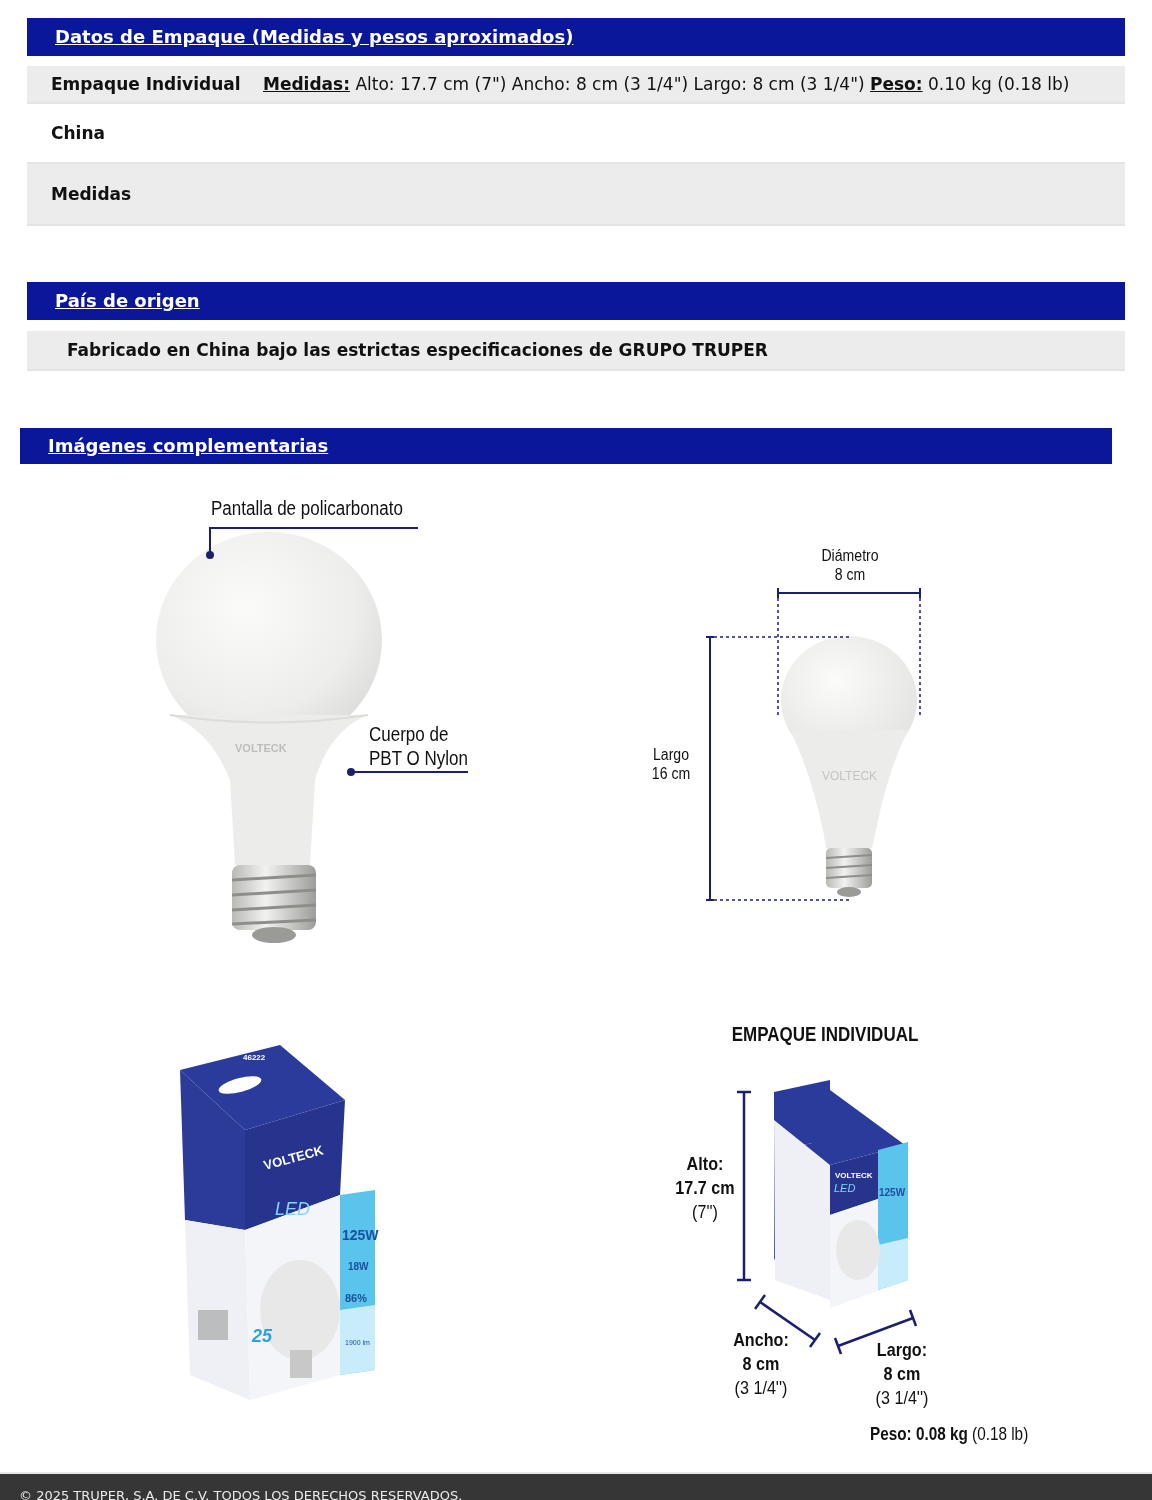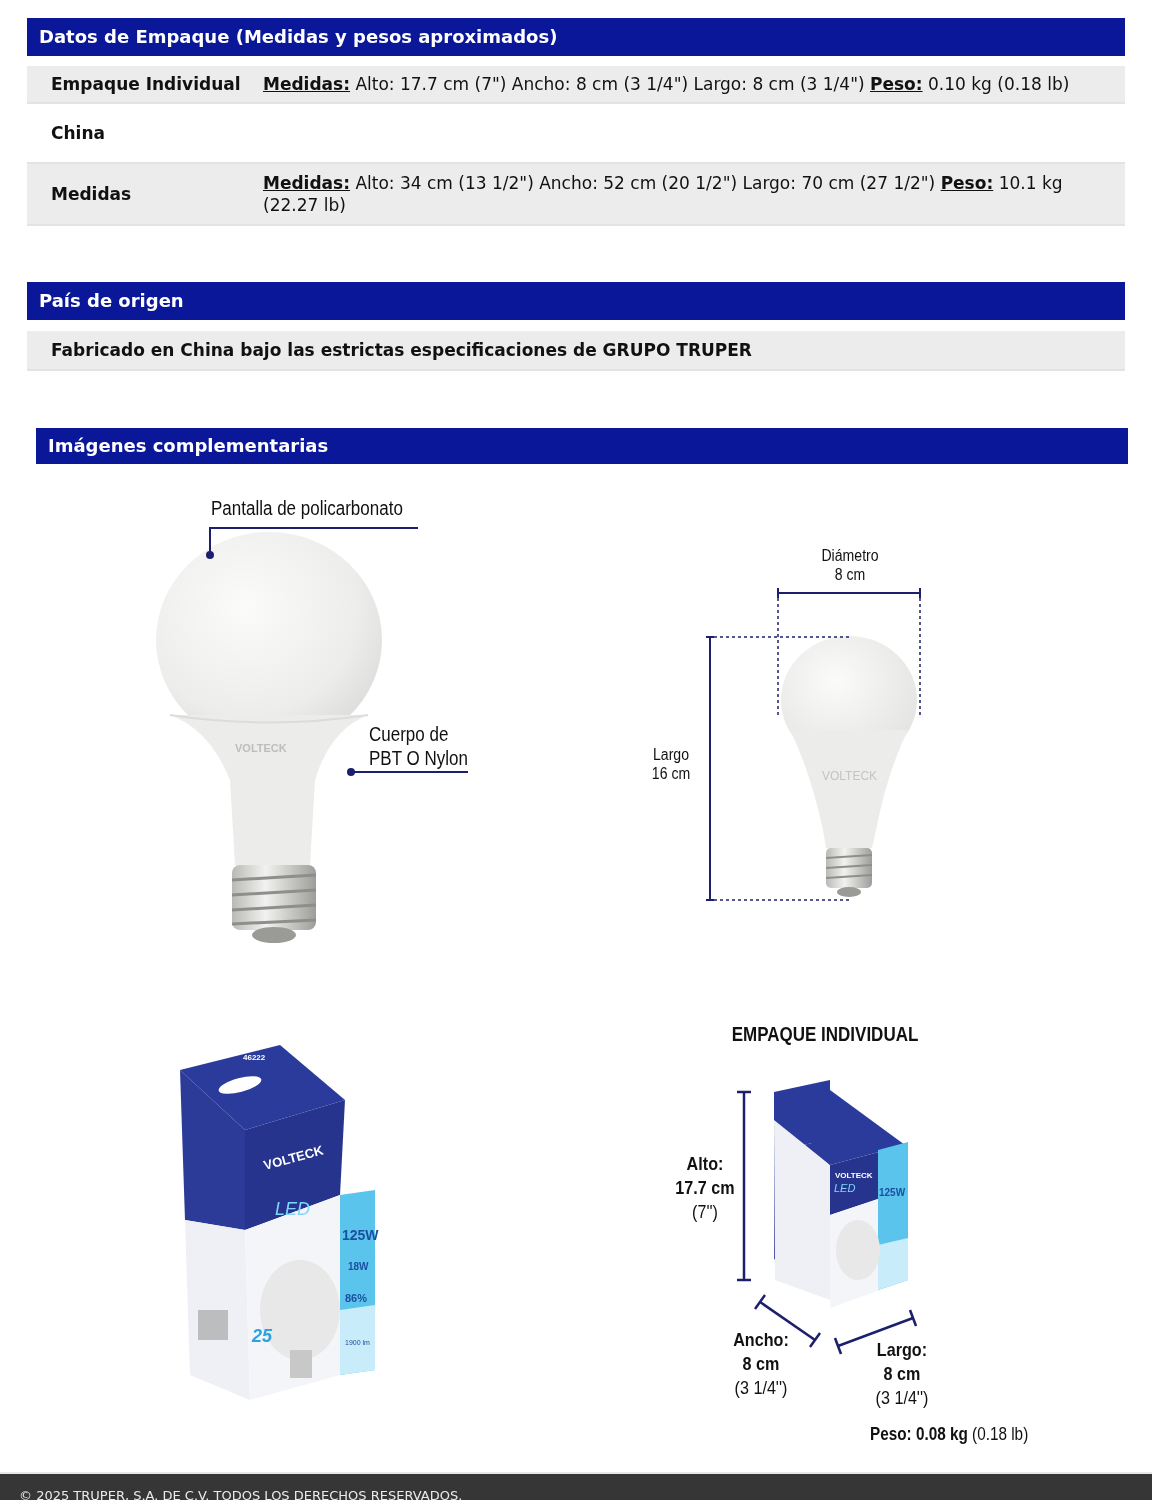--- a/index.html
+++ b/index.html
@@ -9,7 +9,7 @@
     .section-header {
       position: absolute; left: 27px; width: 1098px; height: 38px;
       background: #0a1799; color: #fff; font-weight: bold; font-size: 18px;
-      padding-left: 12px; line-height: 38px;
+      padding-left: 28px; line-height: 38px; text-decoration: underline;
     }
     .row {
       position: absolute; left: 27px; width: 1098px; font-size: 17px;

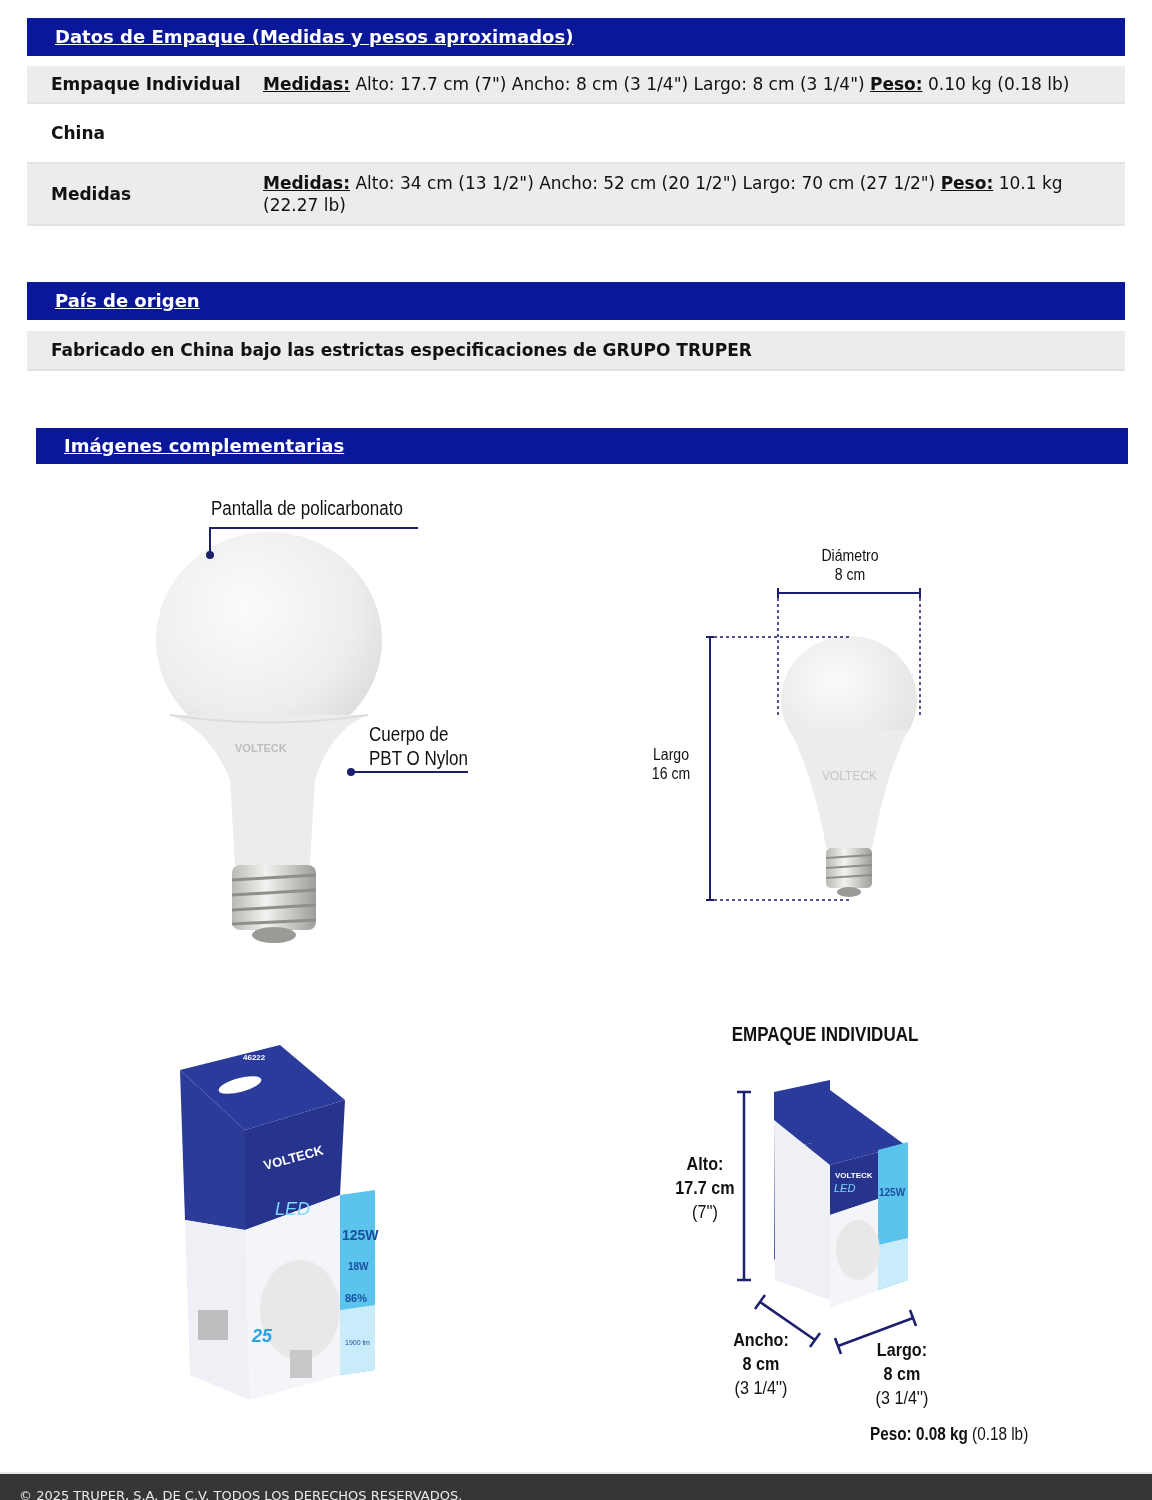--- a/index.html
+++ b/index.html
@@ -56,12 +56,6 @@
 
 <div class="row gray" style="top:164px; height:62px;">
   <div class="lbl">Medidas</div>
-  <div class="val">
-    <b>Medidas:</b>
-    <span>Alto: 34 cm (13 1/2") Ancho: 52 cm (20 1/2") Largo: 70 cm (27 1/2")</span>
-    <b>Peso:</b>
-    <span>10.1 kg (22.27 lb)</span>
-  </div>
 </div>
 
 <div class="section-header" style="top:282px;">

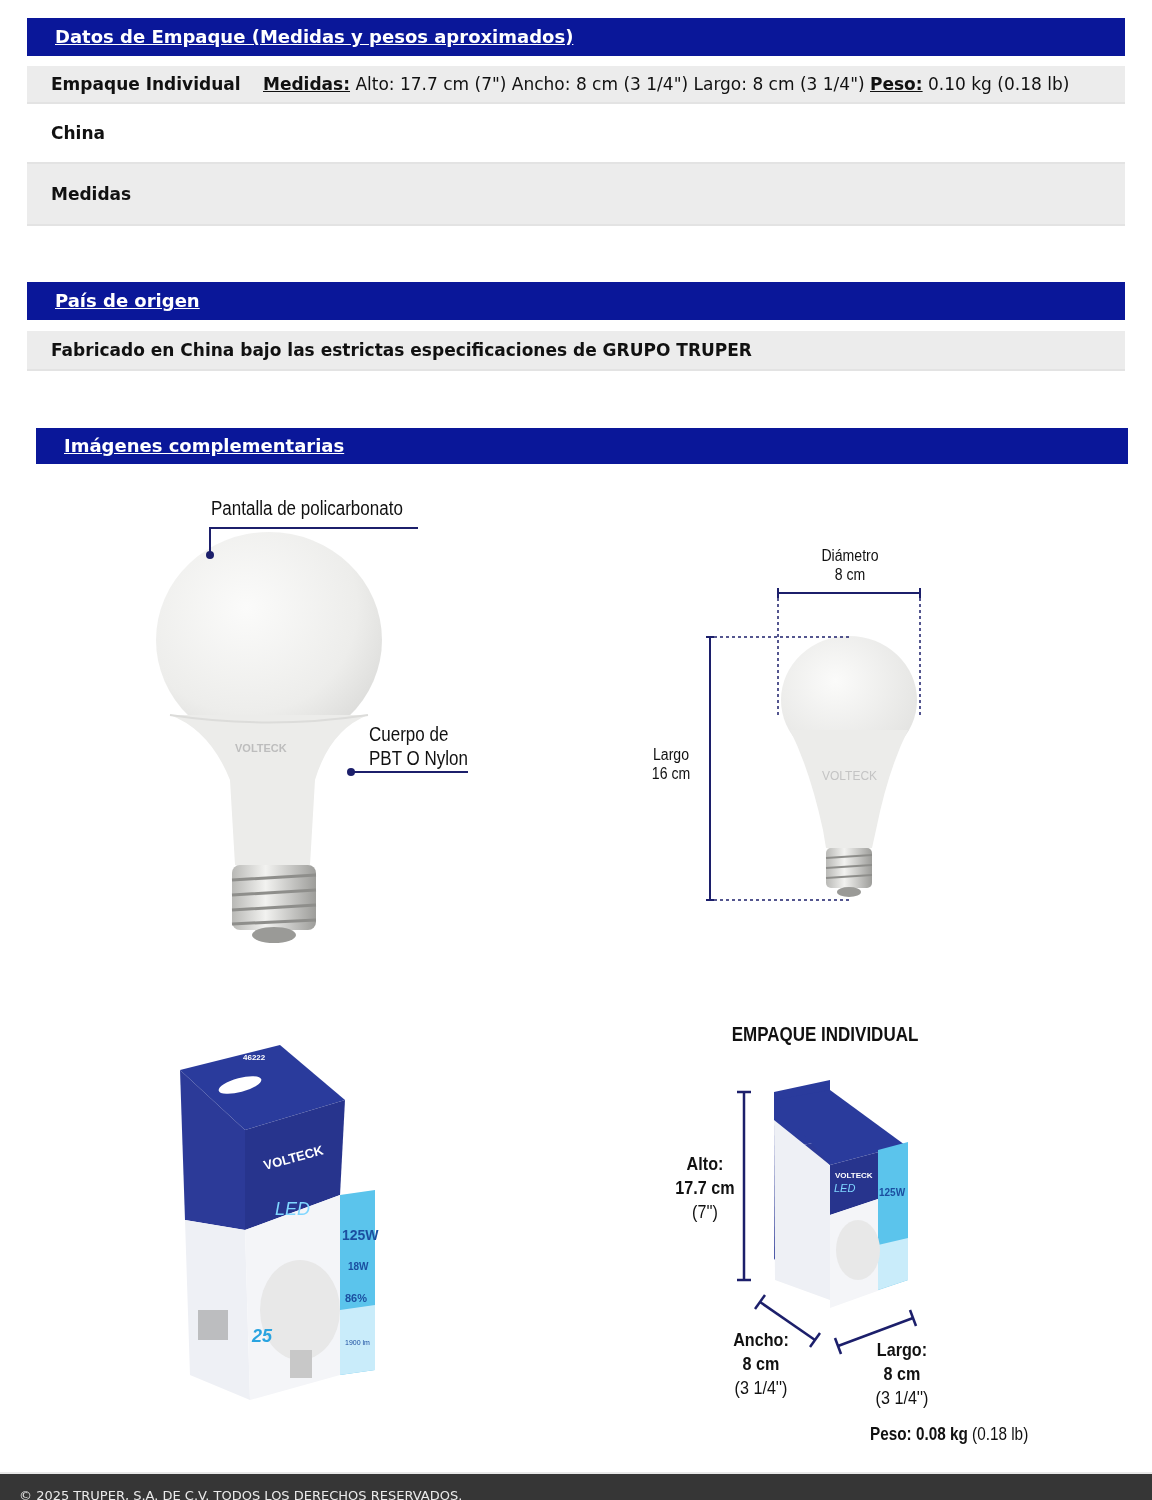--- a/index.html
+++ b/index.html
@@ -21,7 +21,7 @@
     .row .lbl { width: 236px; padding-left: 24px; font-weight: bold; flex-shrink: 0; }
     .row .val { flex: 1; line-height: 22px; padding-right: 24px; }
     .row .val b { font-weight: bold; text-decoration: underline; }
-    .origin-row { padding-left: 24px; font-weight: bold; }
+    .origin-row { padding-left: 40px; font-weight: bold; }
 
     .callout { position: absolute; font-family: "Liberation Sans", sans-serif; font-size: 20px; color: #111; line-height: 24px; transform: scaleX(0.85); transform-origin: left top; }
     .dim { position: absolute; font-family: "Liberation Sans", sans-serif; font-size: 16px; color: #111; text-align: center; line-height: 19px; transform: scaleX(0.88); }

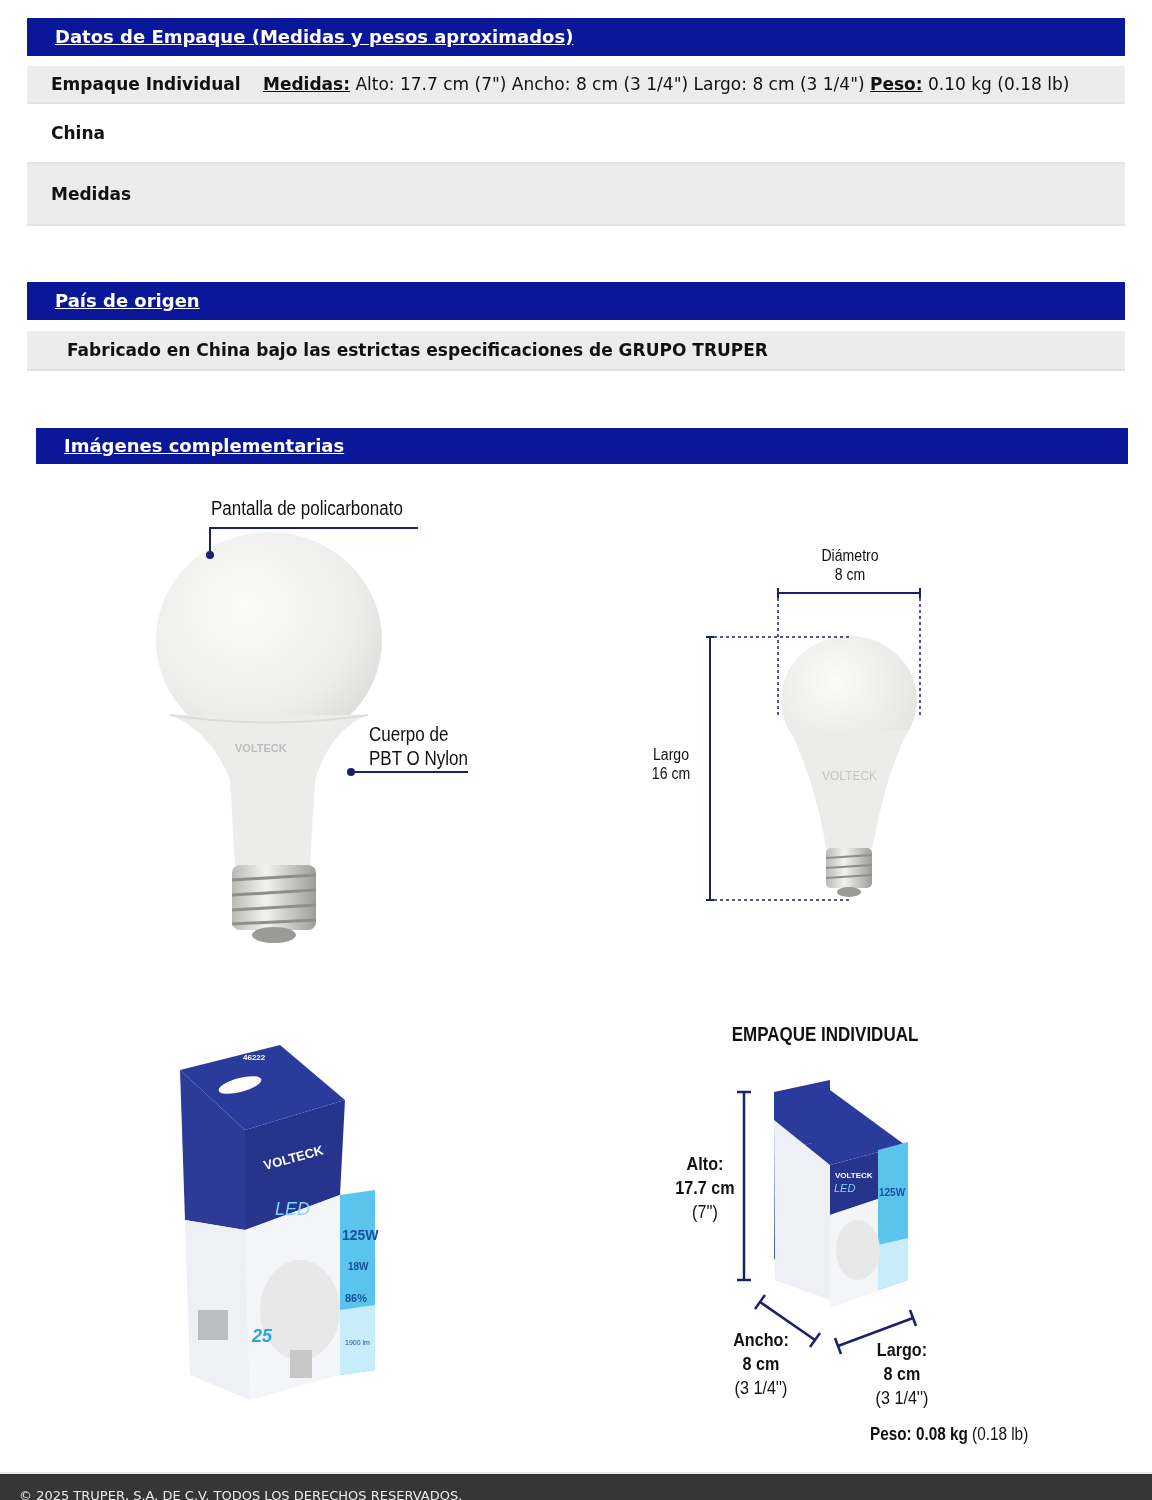--- a/index.html
+++ b/index.html
@@ -65,7 +65,7 @@
   <span>Fabricado en China bajo las estrictas especificaciones de GRUPO TRUPER</span>
 </div>
 
-<div class="section-header" style="top:428px; left:36px; width:1092px; height:36px; line-height:36px;">
+<div class="section-header" style="top:428px; left:20px; width:1092px; height:36px; line-height:36px;">
   <span>Imágenes complementarias</span>
 </div>
 

